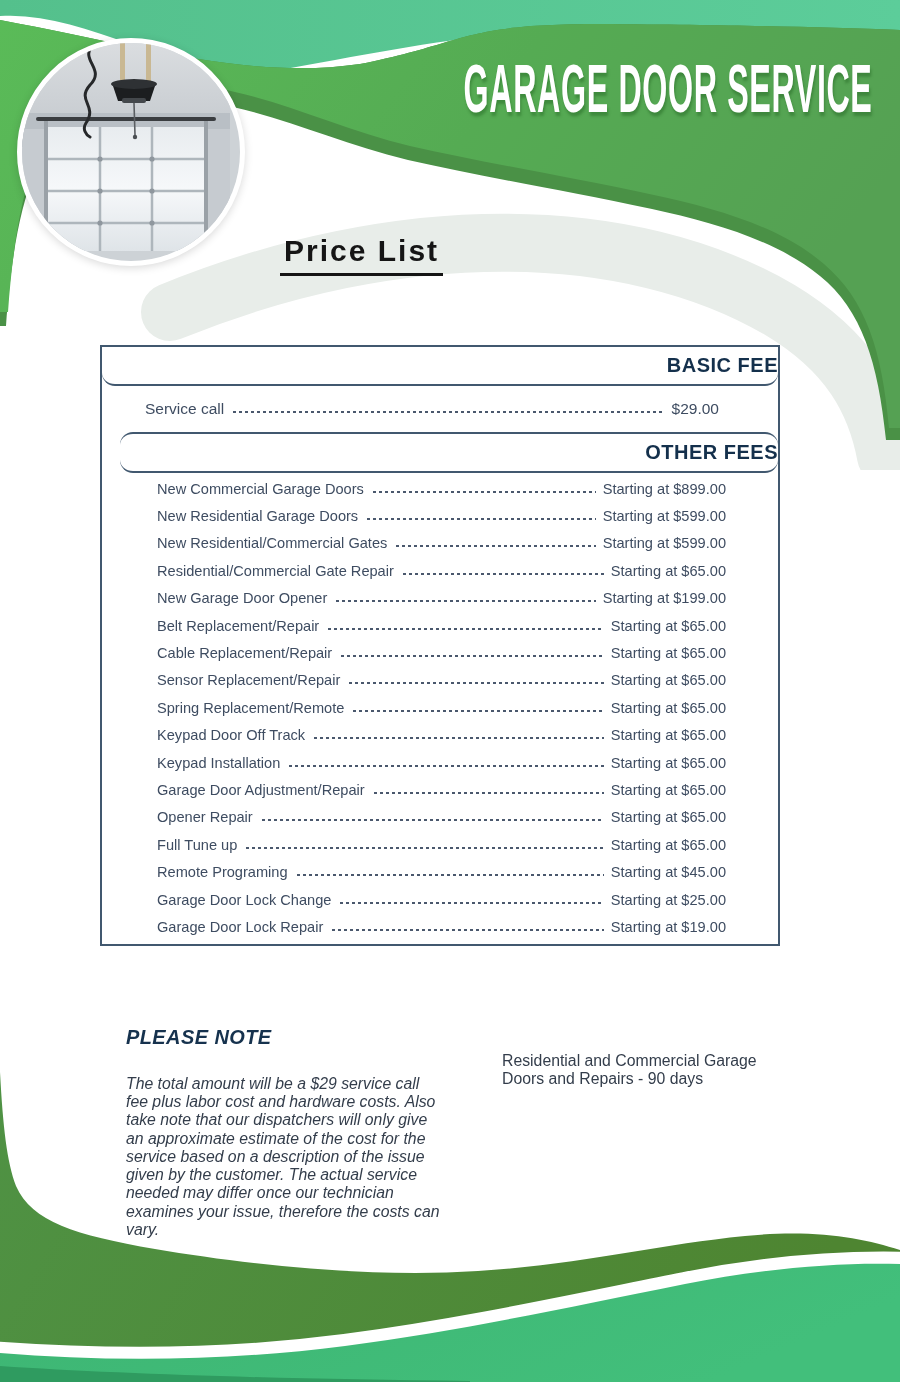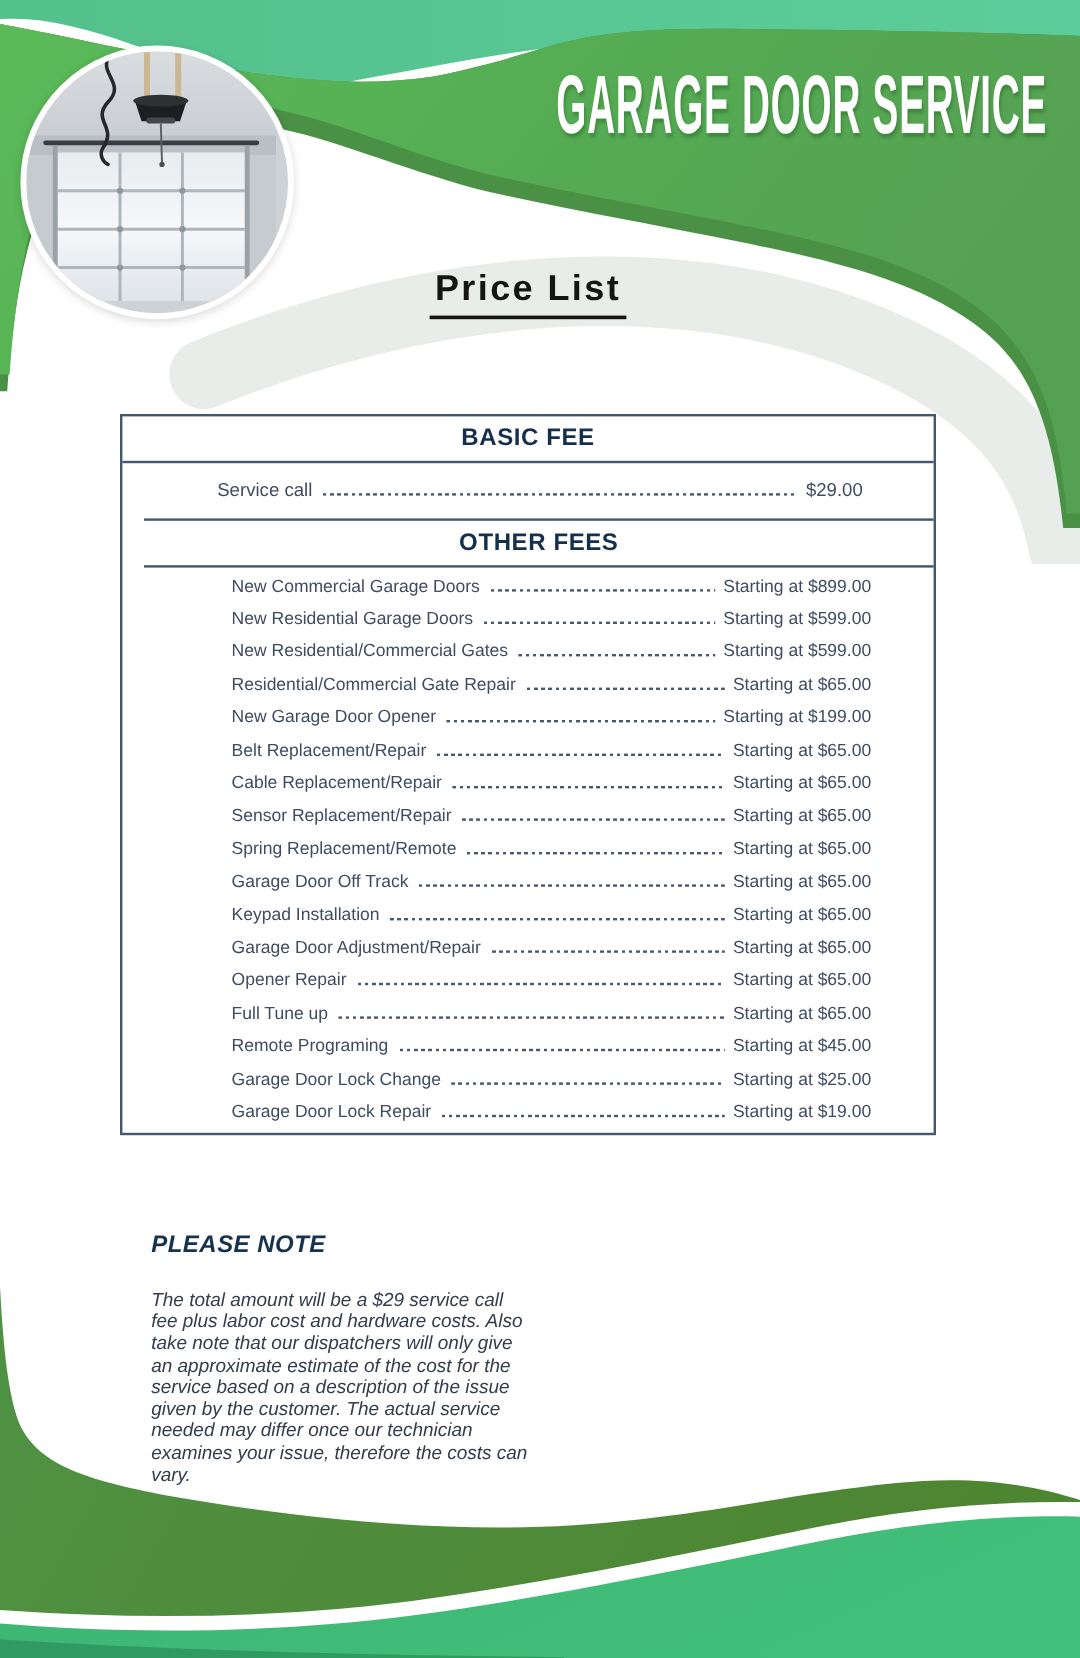--- a/index.html
+++ b/index.html
@@ -18,7 +18,7 @@
                transform:scale(0.62,1.33);transform-origin:100% 0;
                text-shadow:2px 3px 3px rgba(20,80,20,.35);}
 
-  .page-title{position:absolute;left:280px;top:224px;width:320px;text-align:center;}
+  .page-title{position:absolute;left:280px;top:234px;width:320px;text-align:left;}
   .page-title span{display:inline-block;font-size:30px;font-weight:700;color:#151515;
                    letter-spacing:2px;padding:0 4px 5px 4px;border-bottom:3px solid #151515;}
 

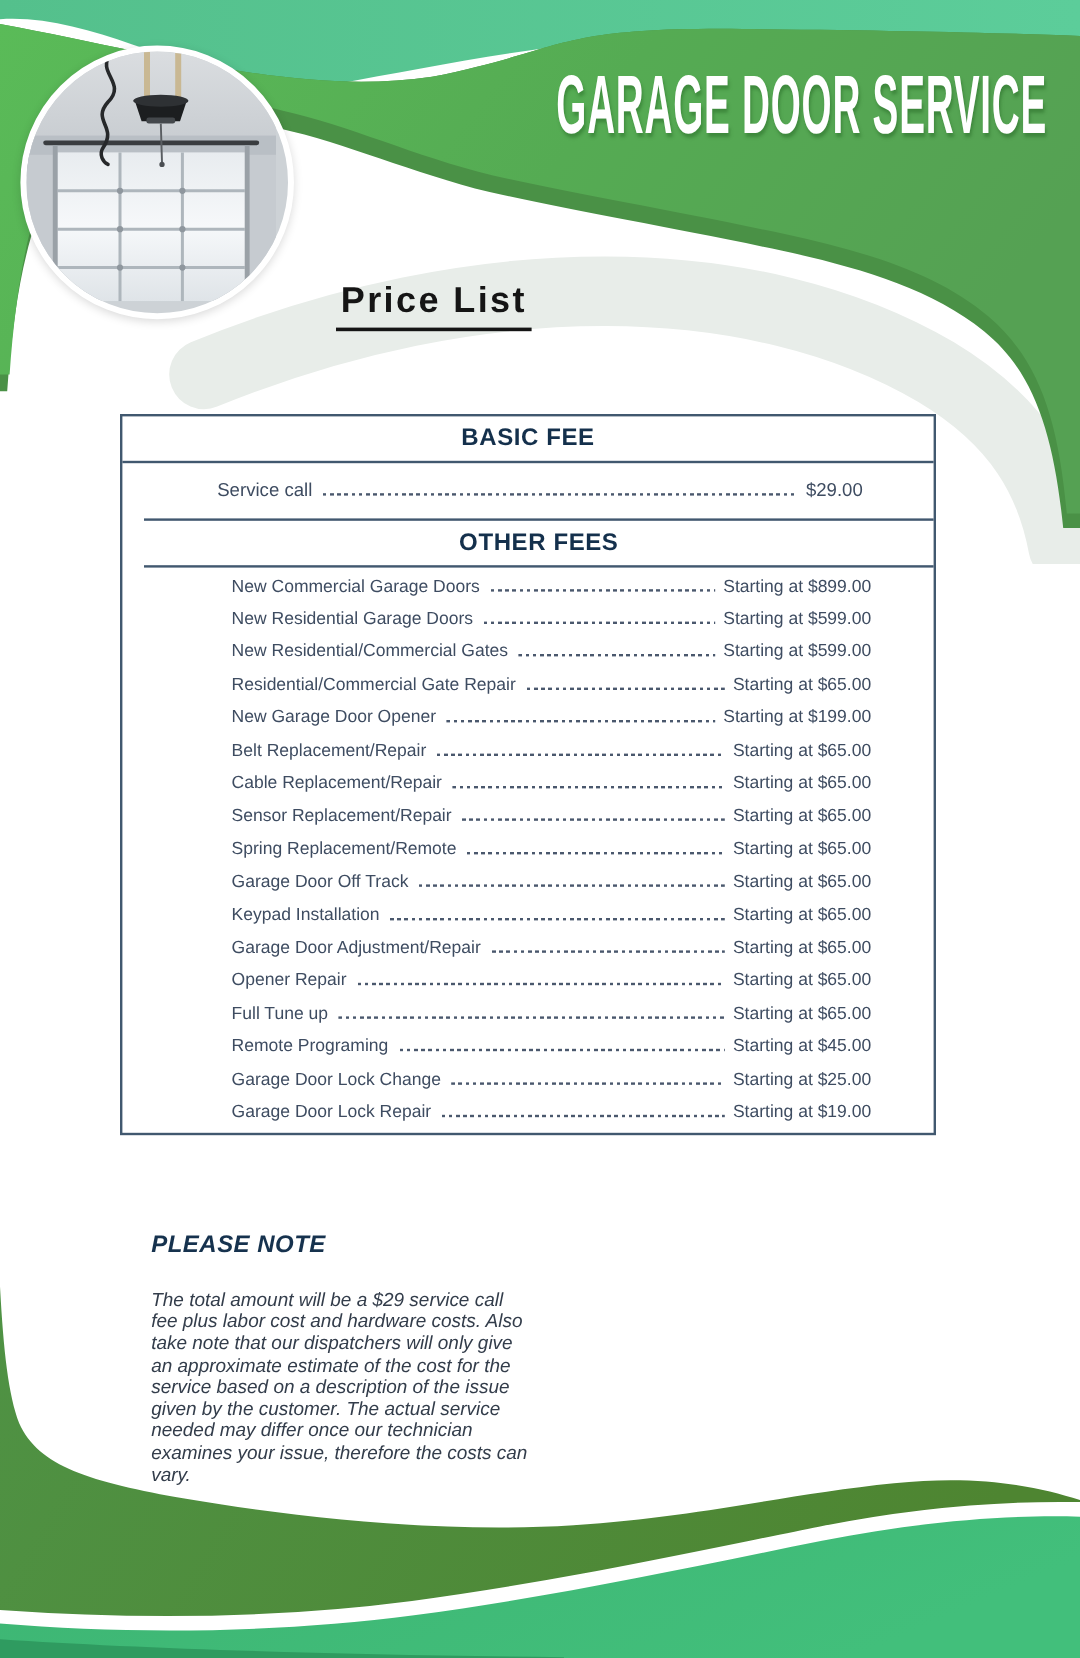--- a/index.html
+++ b/index.html
@@ -24,8 +24,8 @@
 
   .price-table{position:absolute;left:100px;top:345px;width:680px;box-sizing:border-box;
                border:2px solid #41586f;background:#fff;}
-  .table-header{height:37px;line-height:37px;text-align:center;font-size:20px;font-weight:700;
-                color:#14304c;letter-spacing:.5px;}
+  .table-header{height:37px;line-height:37px;text-align:right;font-size:20px;font-weight:700;
+                color:#14304c;letter-spacing:.5px;border-radius:13px;}
   .table-header.basic{border-bottom:2px solid #41586f;}
   .table-header.other{border-top:2px solid #41586f;border-bottom:2px solid #41586f;margin-left:18px;}
   .fee-rows{padding:0;margin-left:36px;}

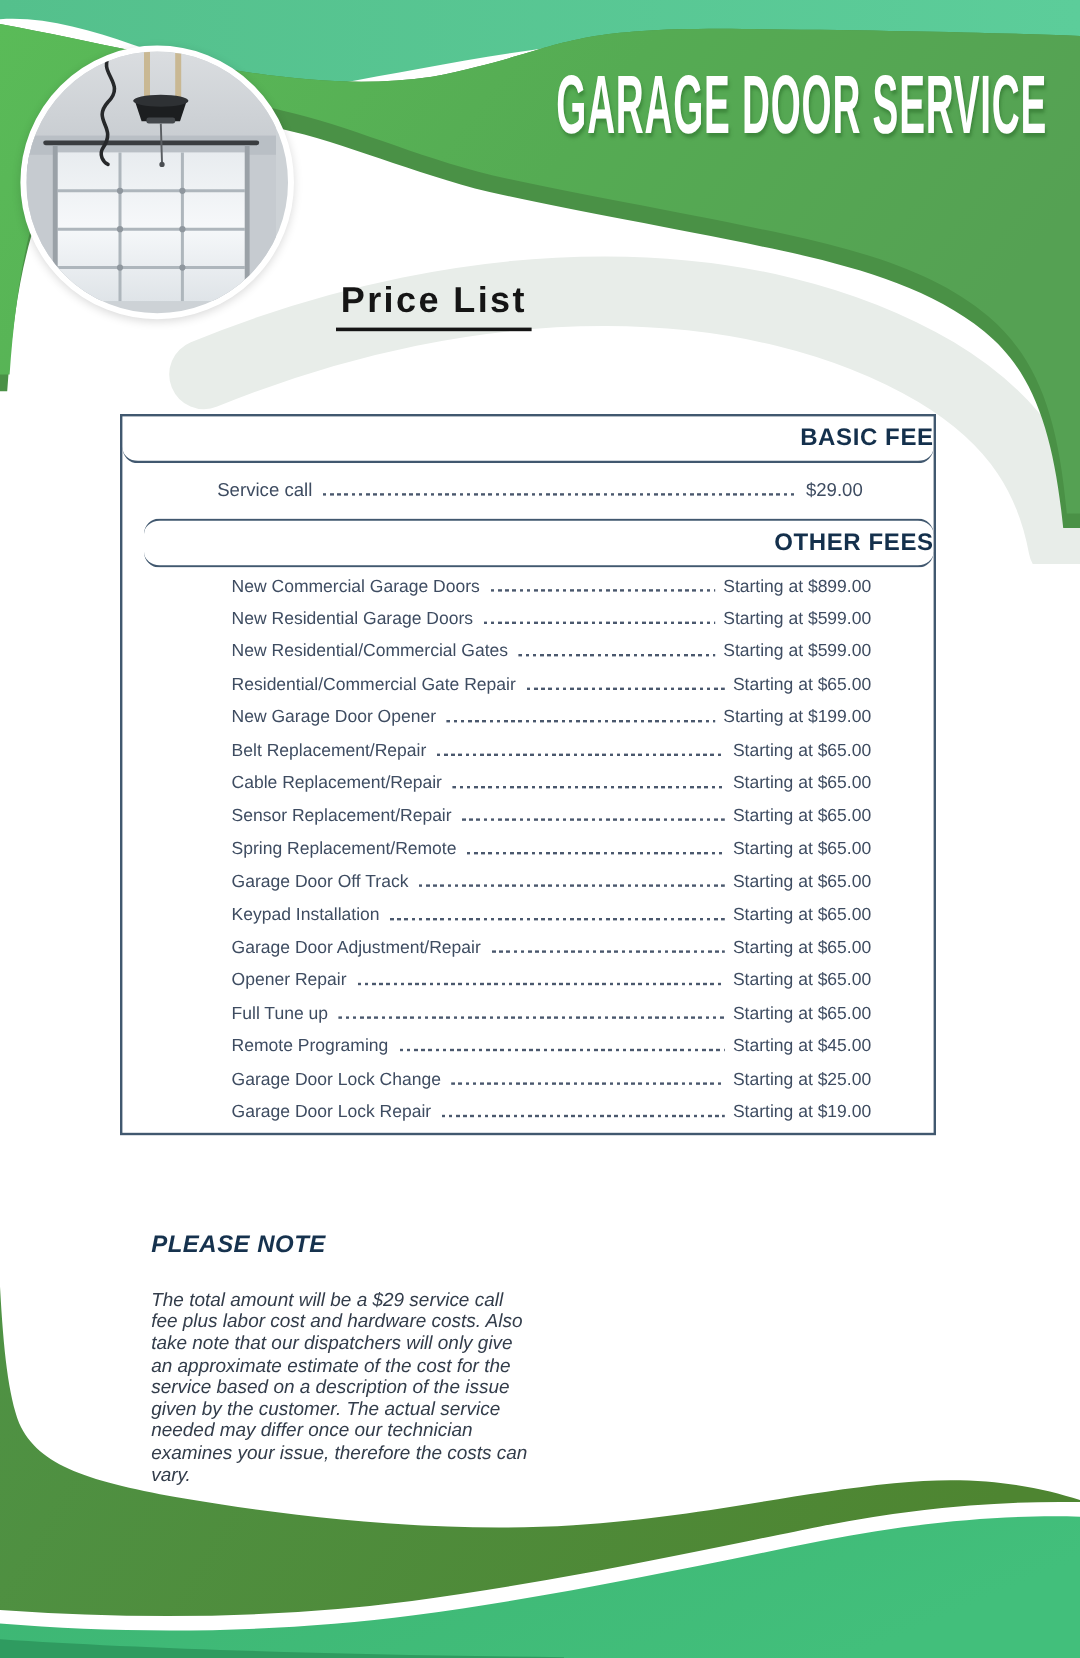--- a/index.html
+++ b/index.html
@@ -28,7 +28,7 @@
                 color:#14304c;letter-spacing:.5px;border-radius:13px;}
   .table-header.basic{border-bottom:2px solid #41586f;}
   .table-header.other{border-top:2px solid #41586f;border-bottom:2px solid #41586f;margin-left:18px;}
-  .fee-rows{padding:0;margin-left:36px;}
+  .fee-rows{padding:0;}
   .fee-rows.basic .fee-row{height:46px;font-size:15.5px;padding:0 59px 0 43px;}
   .fee-rows.other{padding:2px 0 3px 12px;}
   .fee-rows.other .fee-row{height:27.4px;font-size:14.6px;padding:0 52px 0 43px;}

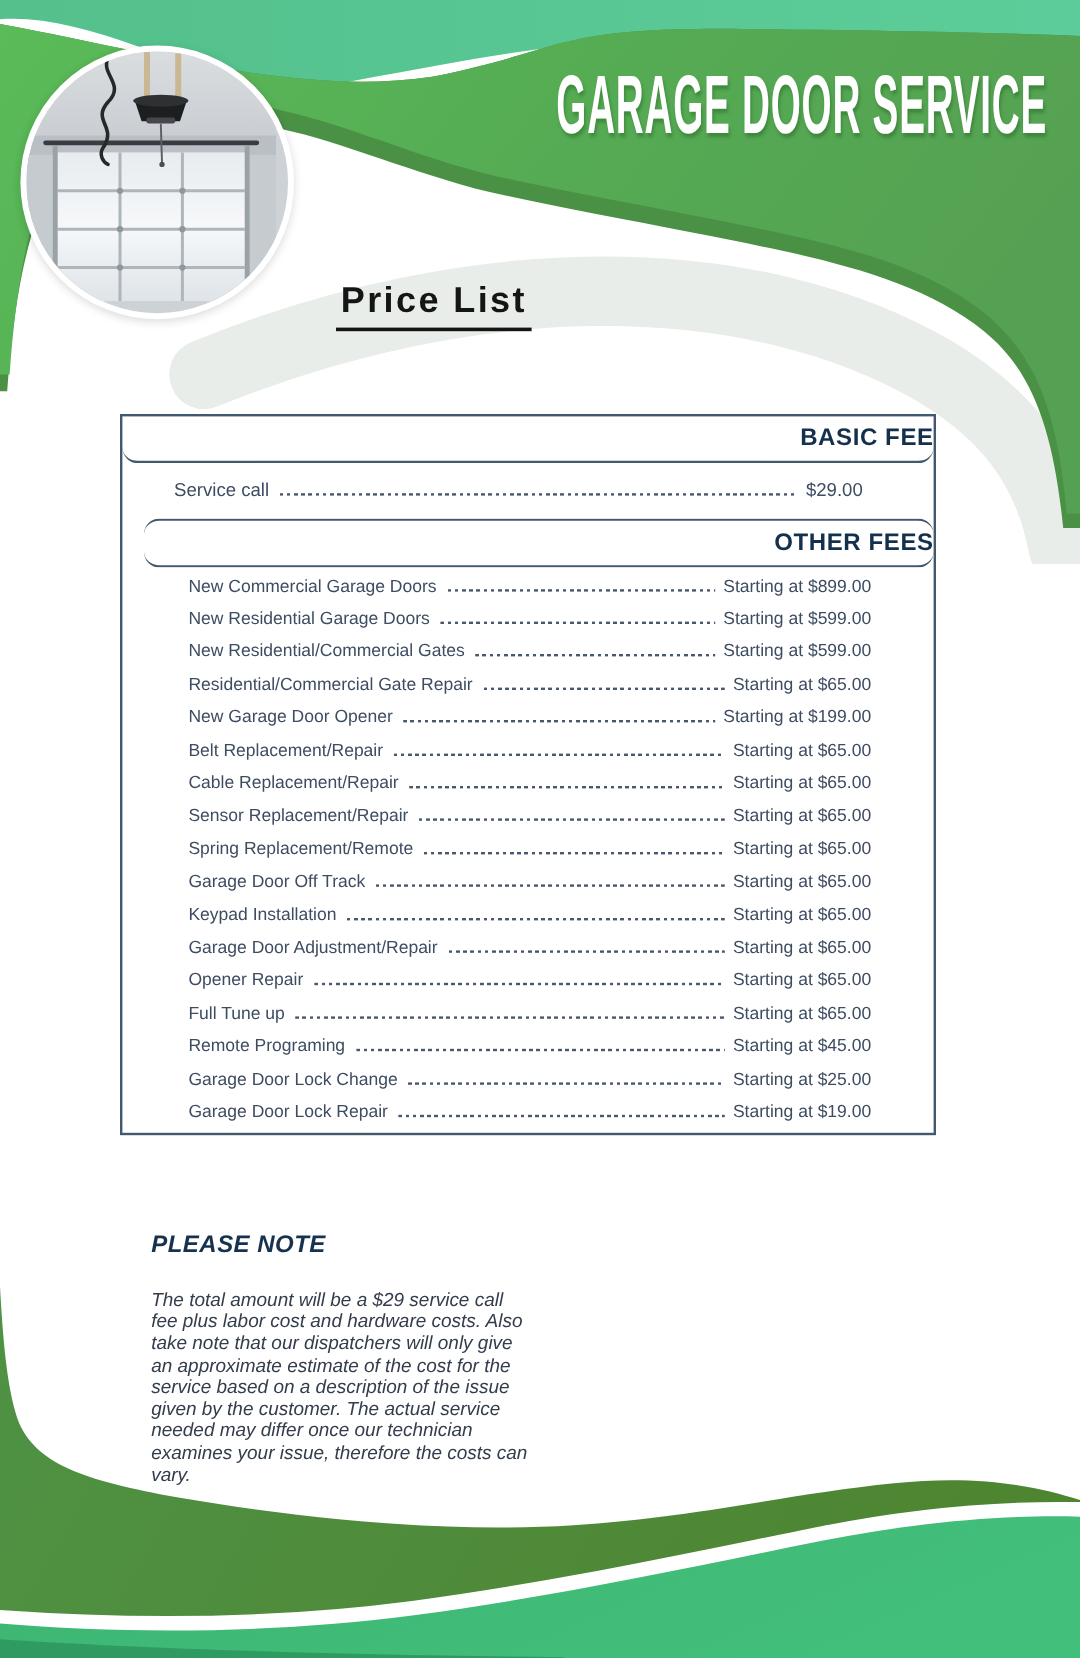--- a/index.html
+++ b/index.html
@@ -205,7 +205,7 @@
         </div>
 
         <div class="fee-row">
-          <span class="fee-label">Garage Door Off Track</span>
+          <span class="fee-label">Keypad Door Off Track</span>
           <span class="leader"></span>
           <span class="fee-price">Starting at $65.00</span>
         </div>

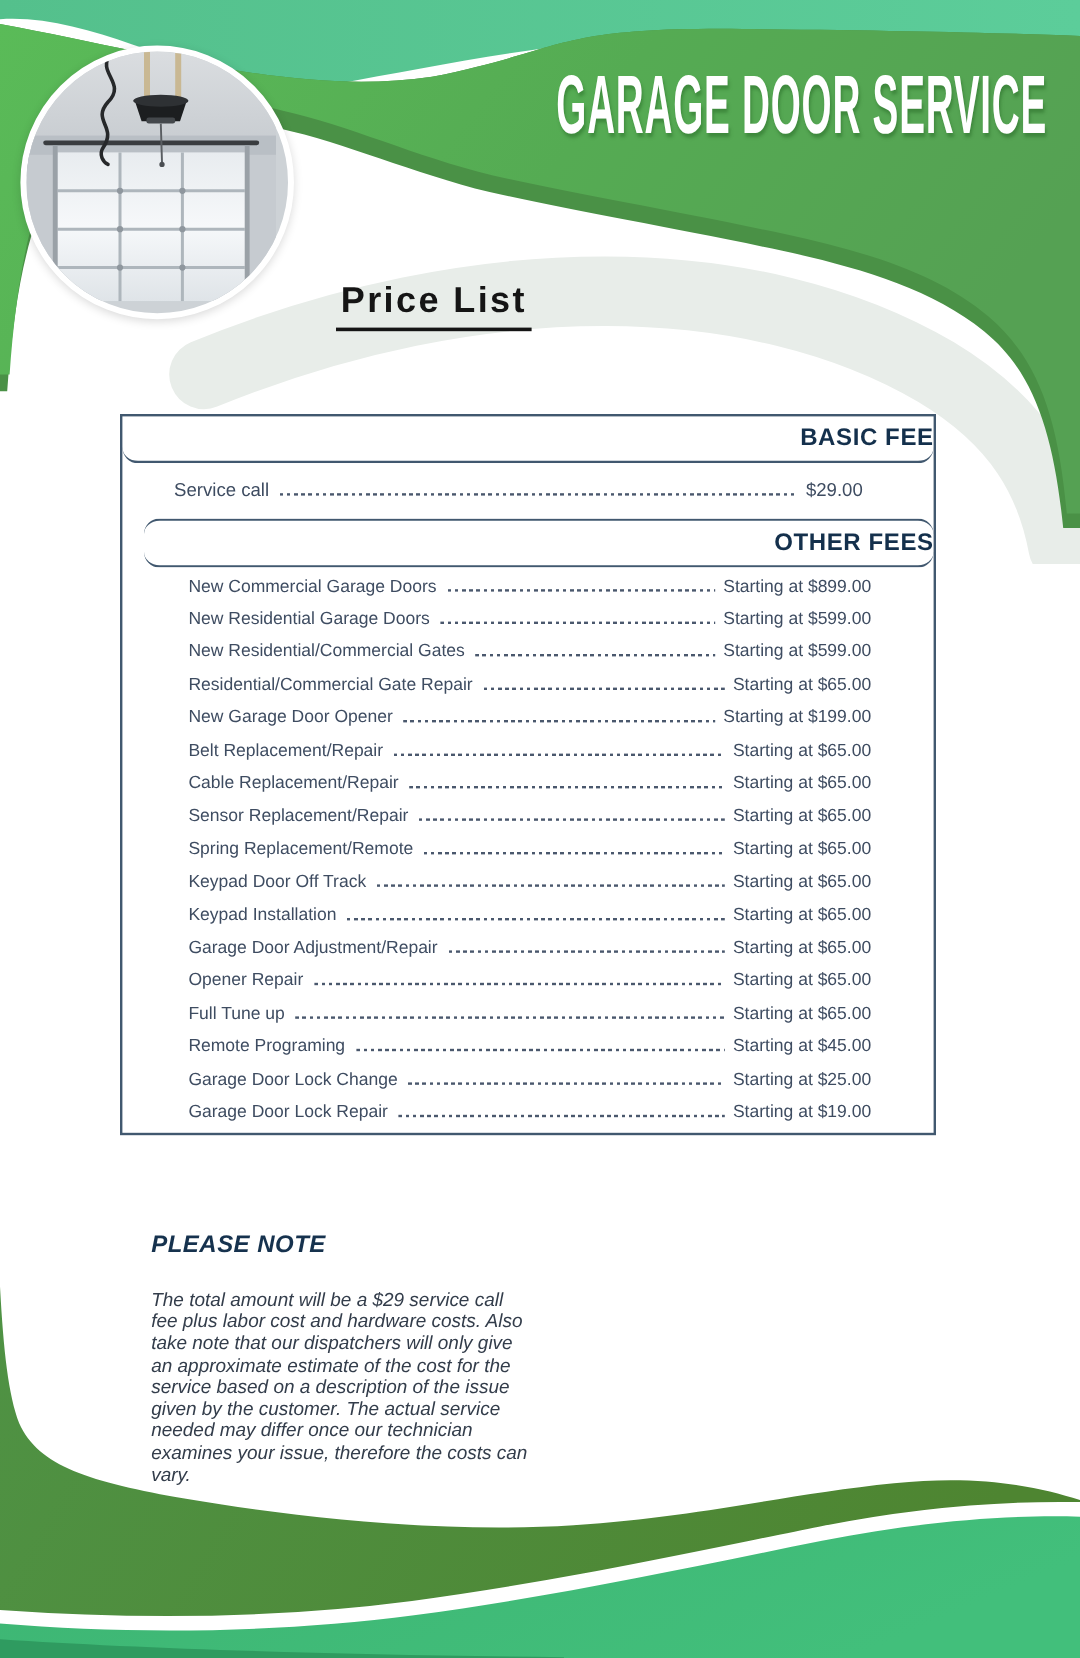--- a/index.html
+++ b/index.html
@@ -261,6 +261,7 @@
   </div>
 
   <div class="warranty">
+    <div class="col-body">Residential and Commercial Garage Doors and Repairs - 90 days</div>
   </div>
 
   <svg class="wave bottom-wave" width="900" height="310" viewBox="0 0 900 310">

